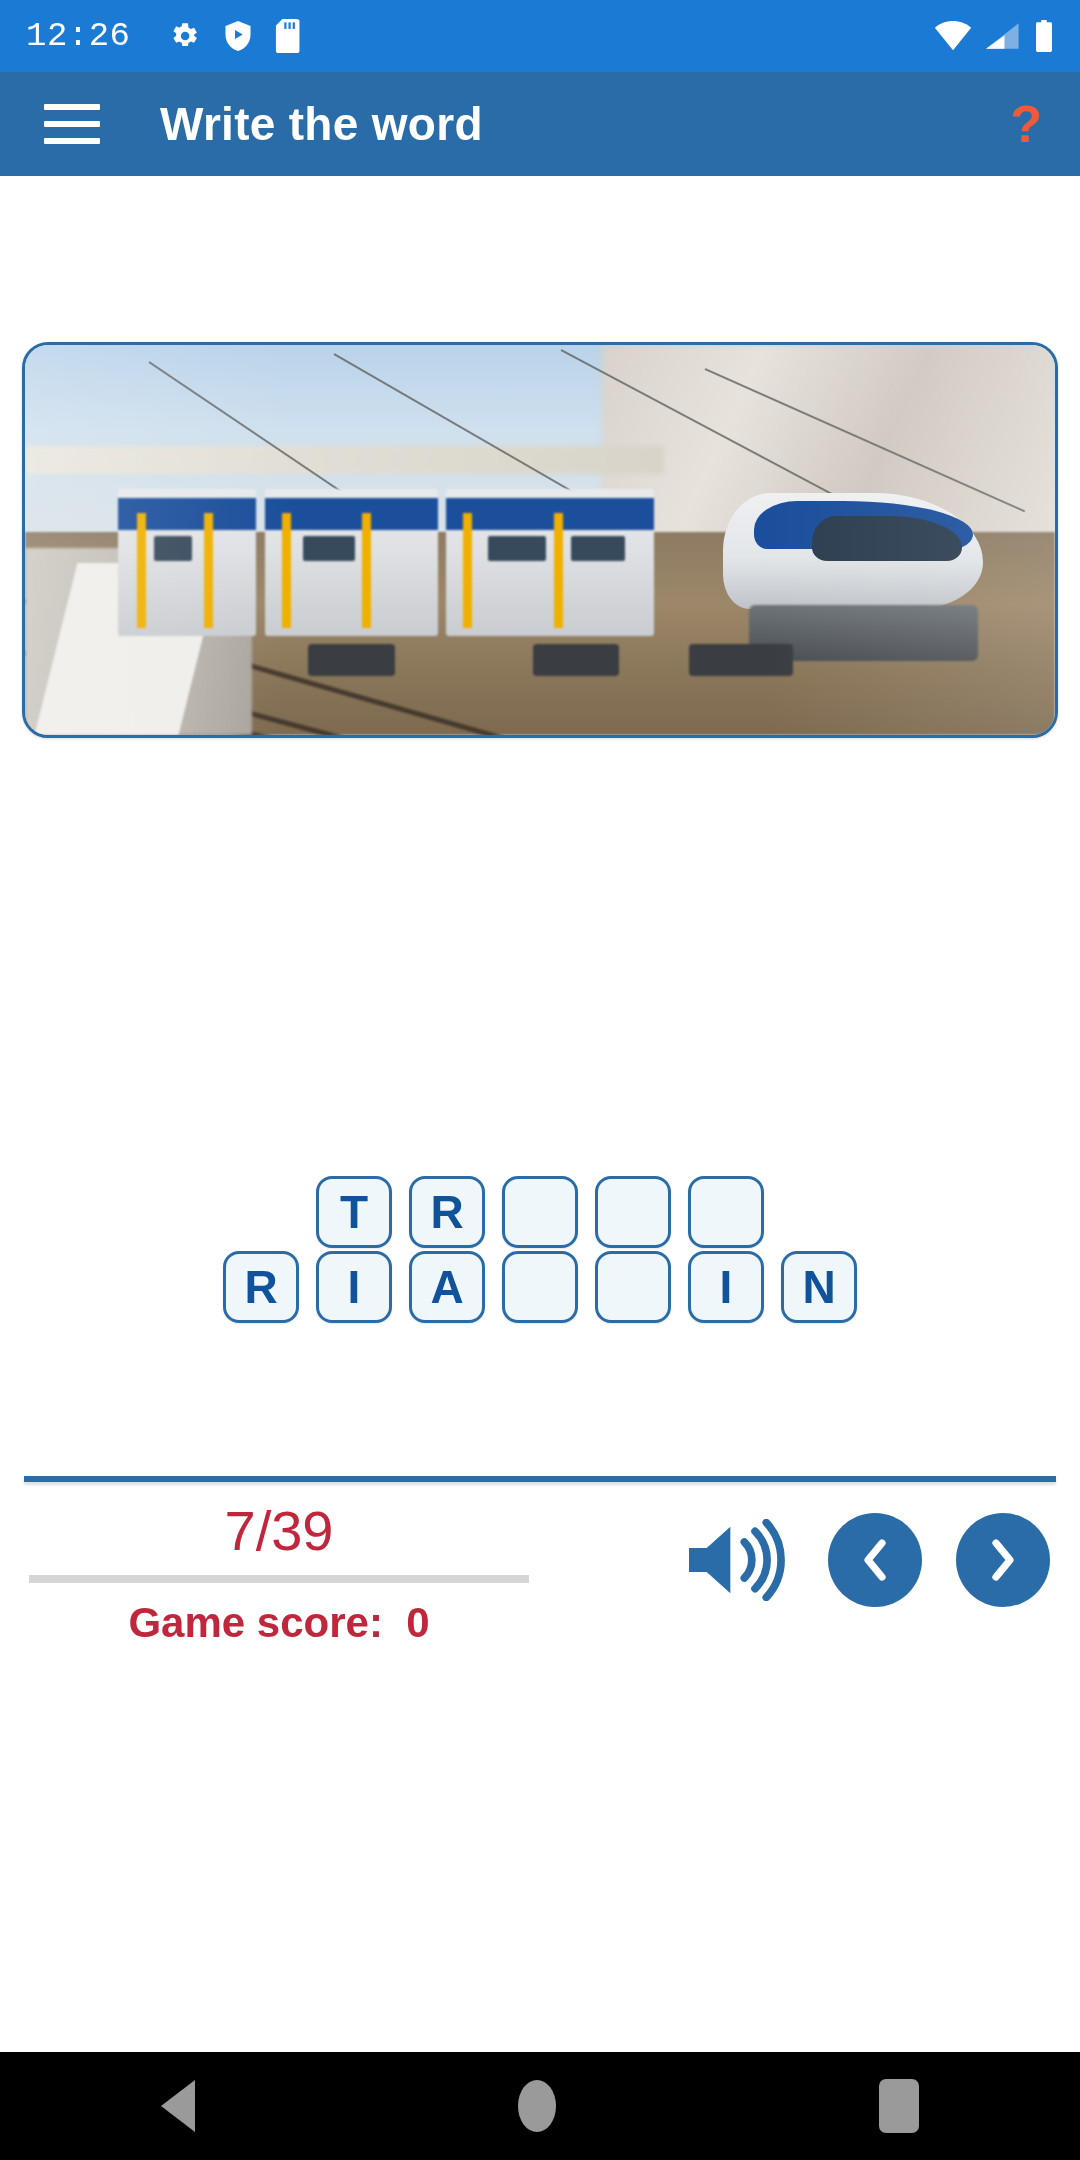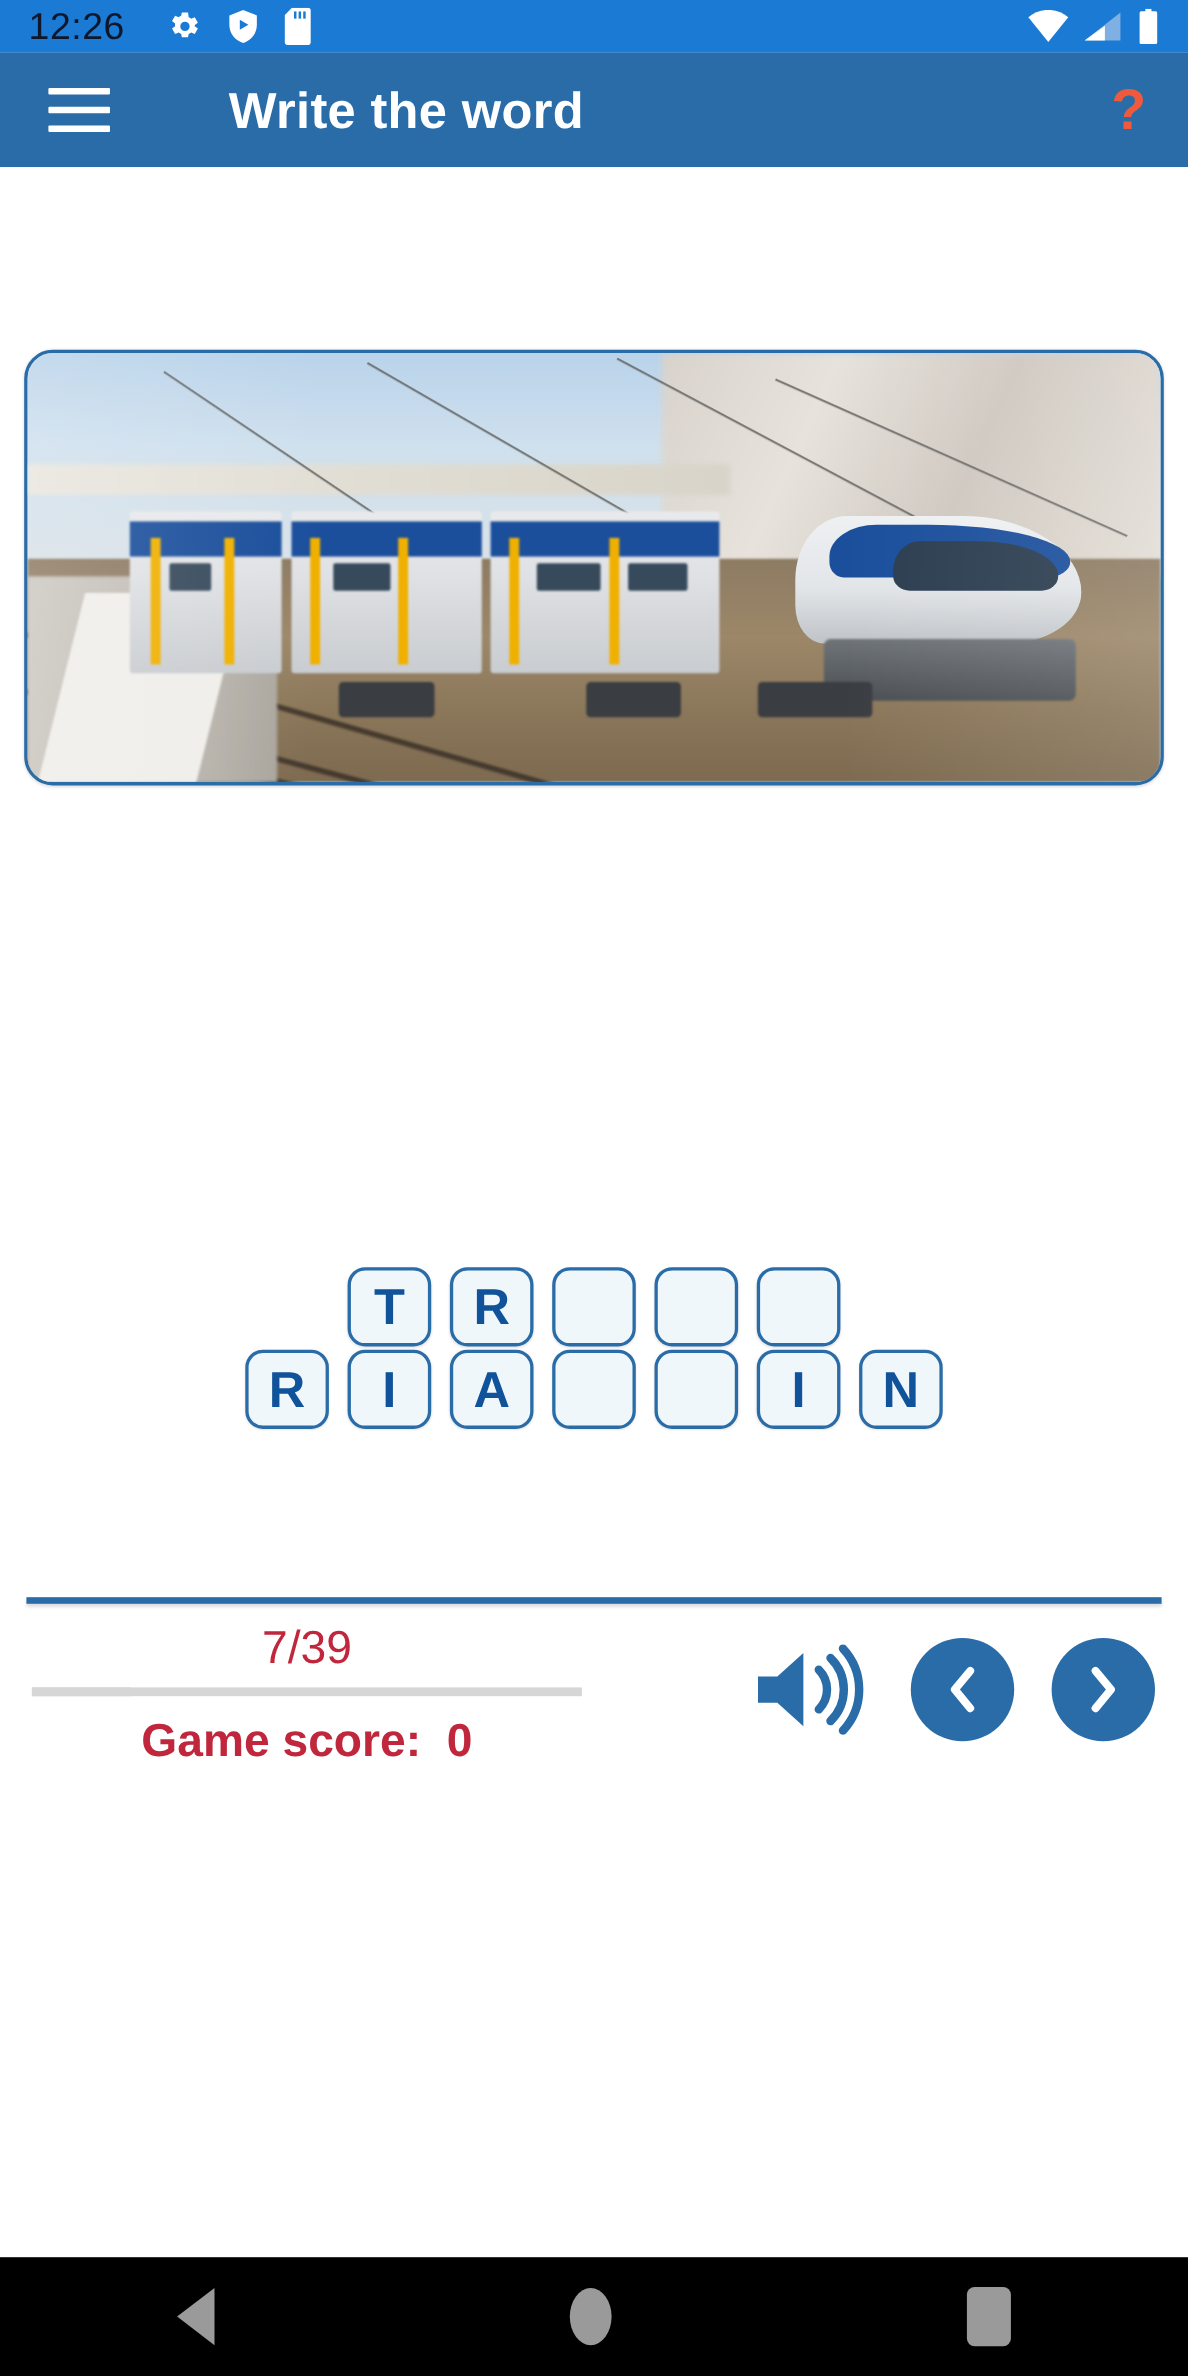--- a/index.html
+++ b/index.html
@@ -13,11 +13,12 @@
 
   
   .statusbar{
-    height:48px; width:1080px;
+    height:72px; width:1080px;
     background:#1a7ad4;
     display:flex; align-items:center;
     padding:0 26px;
-    color:#0f172a;
+    color:#ffffff;
+    font-family:Liberation Mono, monospace;
   }
   .sb-time{ font-size:34px; font-weight:400; letter-spacing:0.5px; line-height:1; }
   .sb-left-icons{ display:flex; align-items:center; gap:22px; margin-left:36px; }

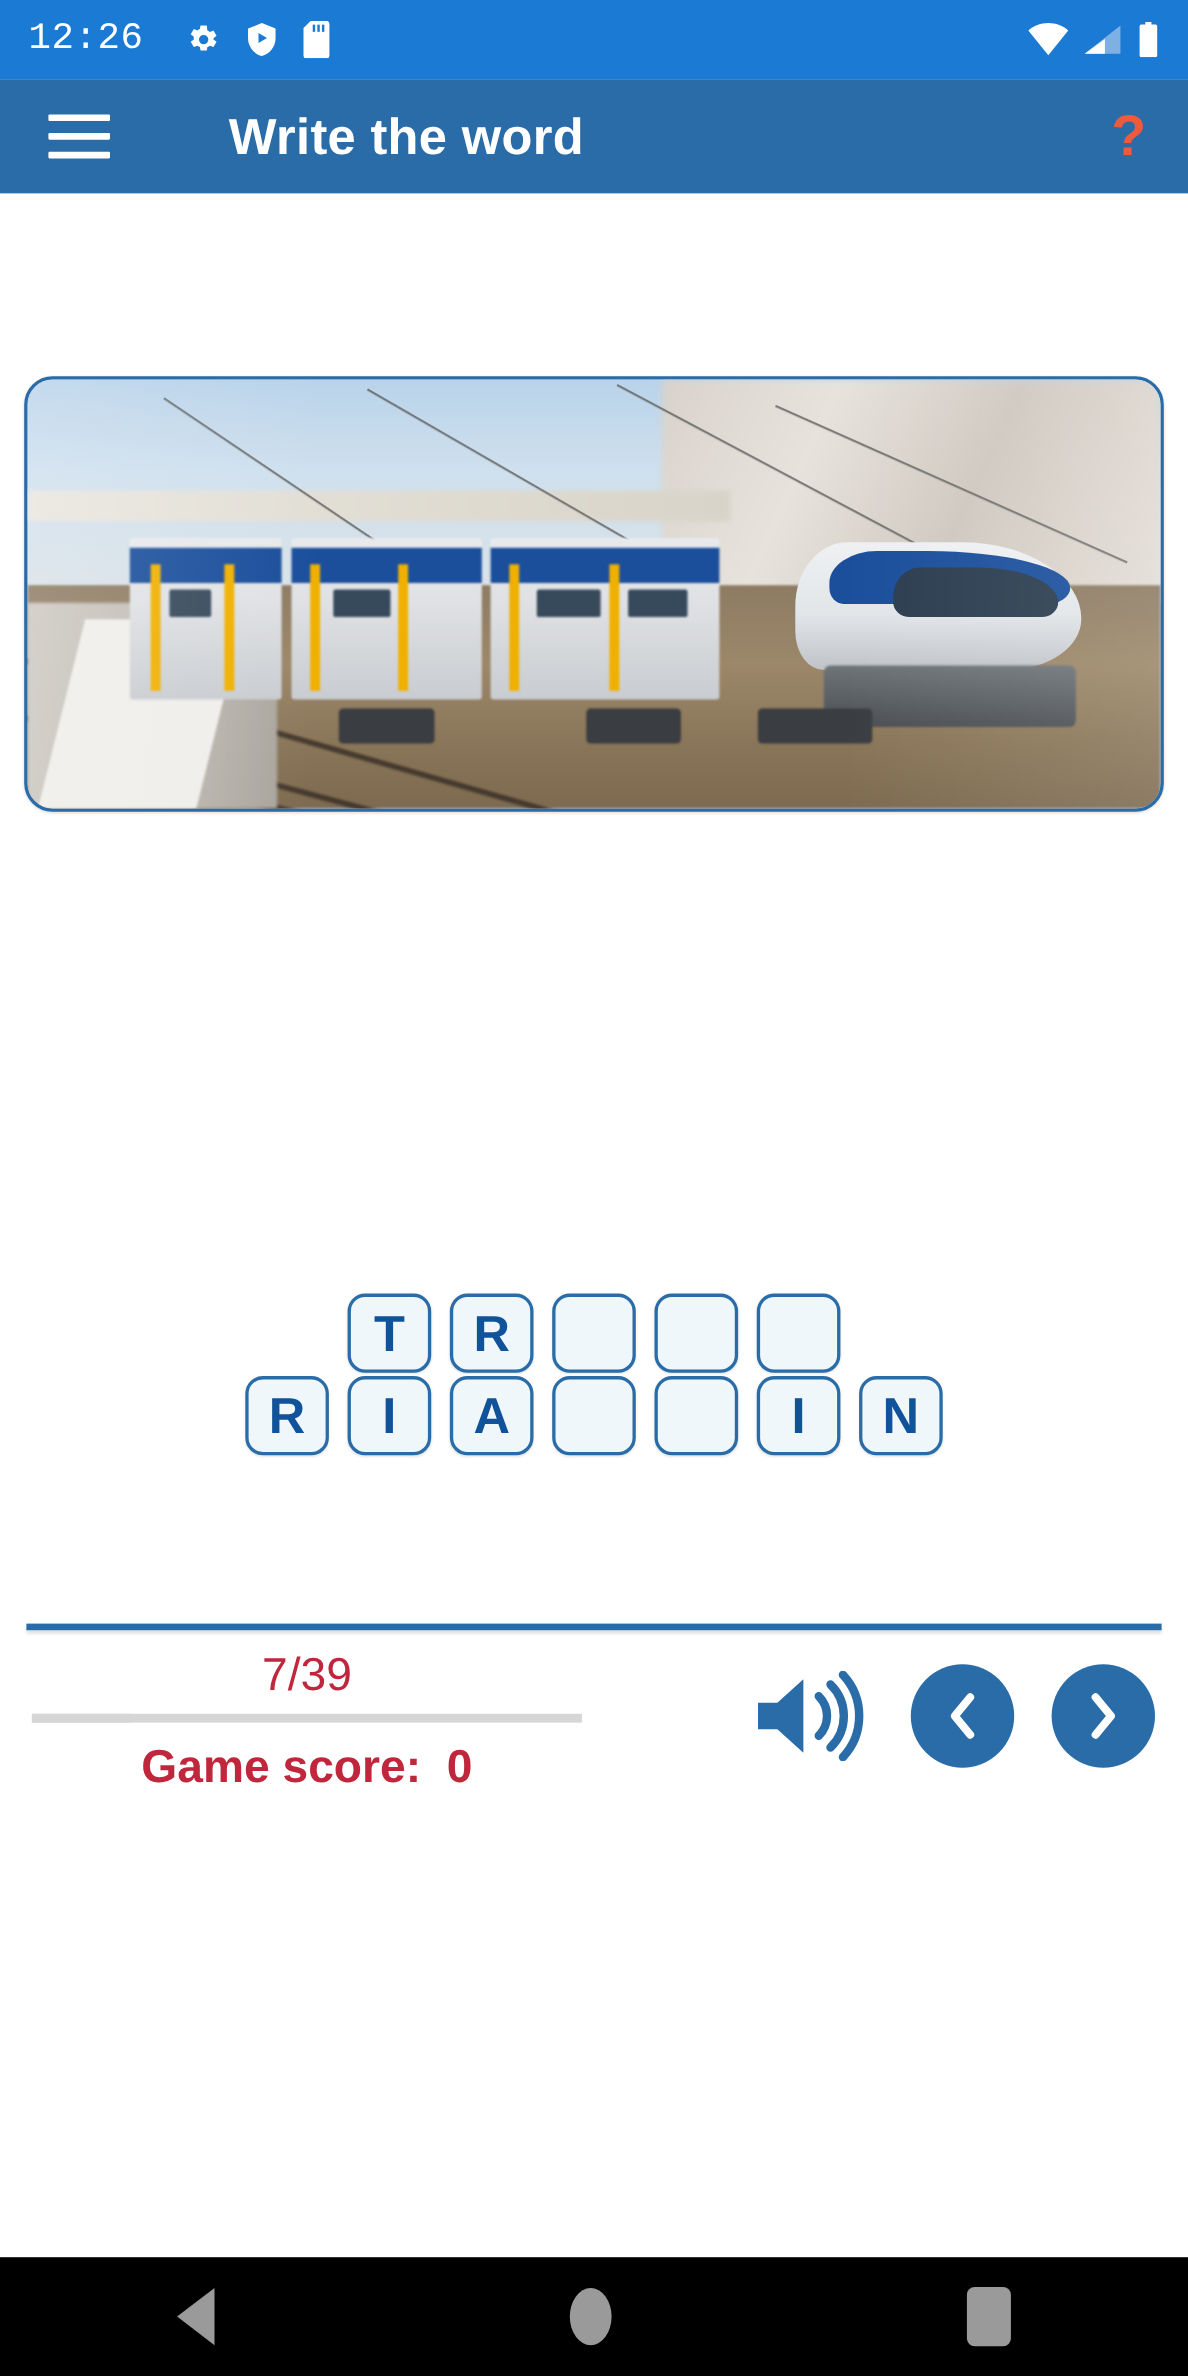--- a/index.html
+++ b/index.html
@@ -33,7 +33,6 @@
     display:flex; align-items:center;
     padding:0 30px;
     position:relative;
-    gap:48px;
   }
   .hamburger{
     width:56px; height:40px;

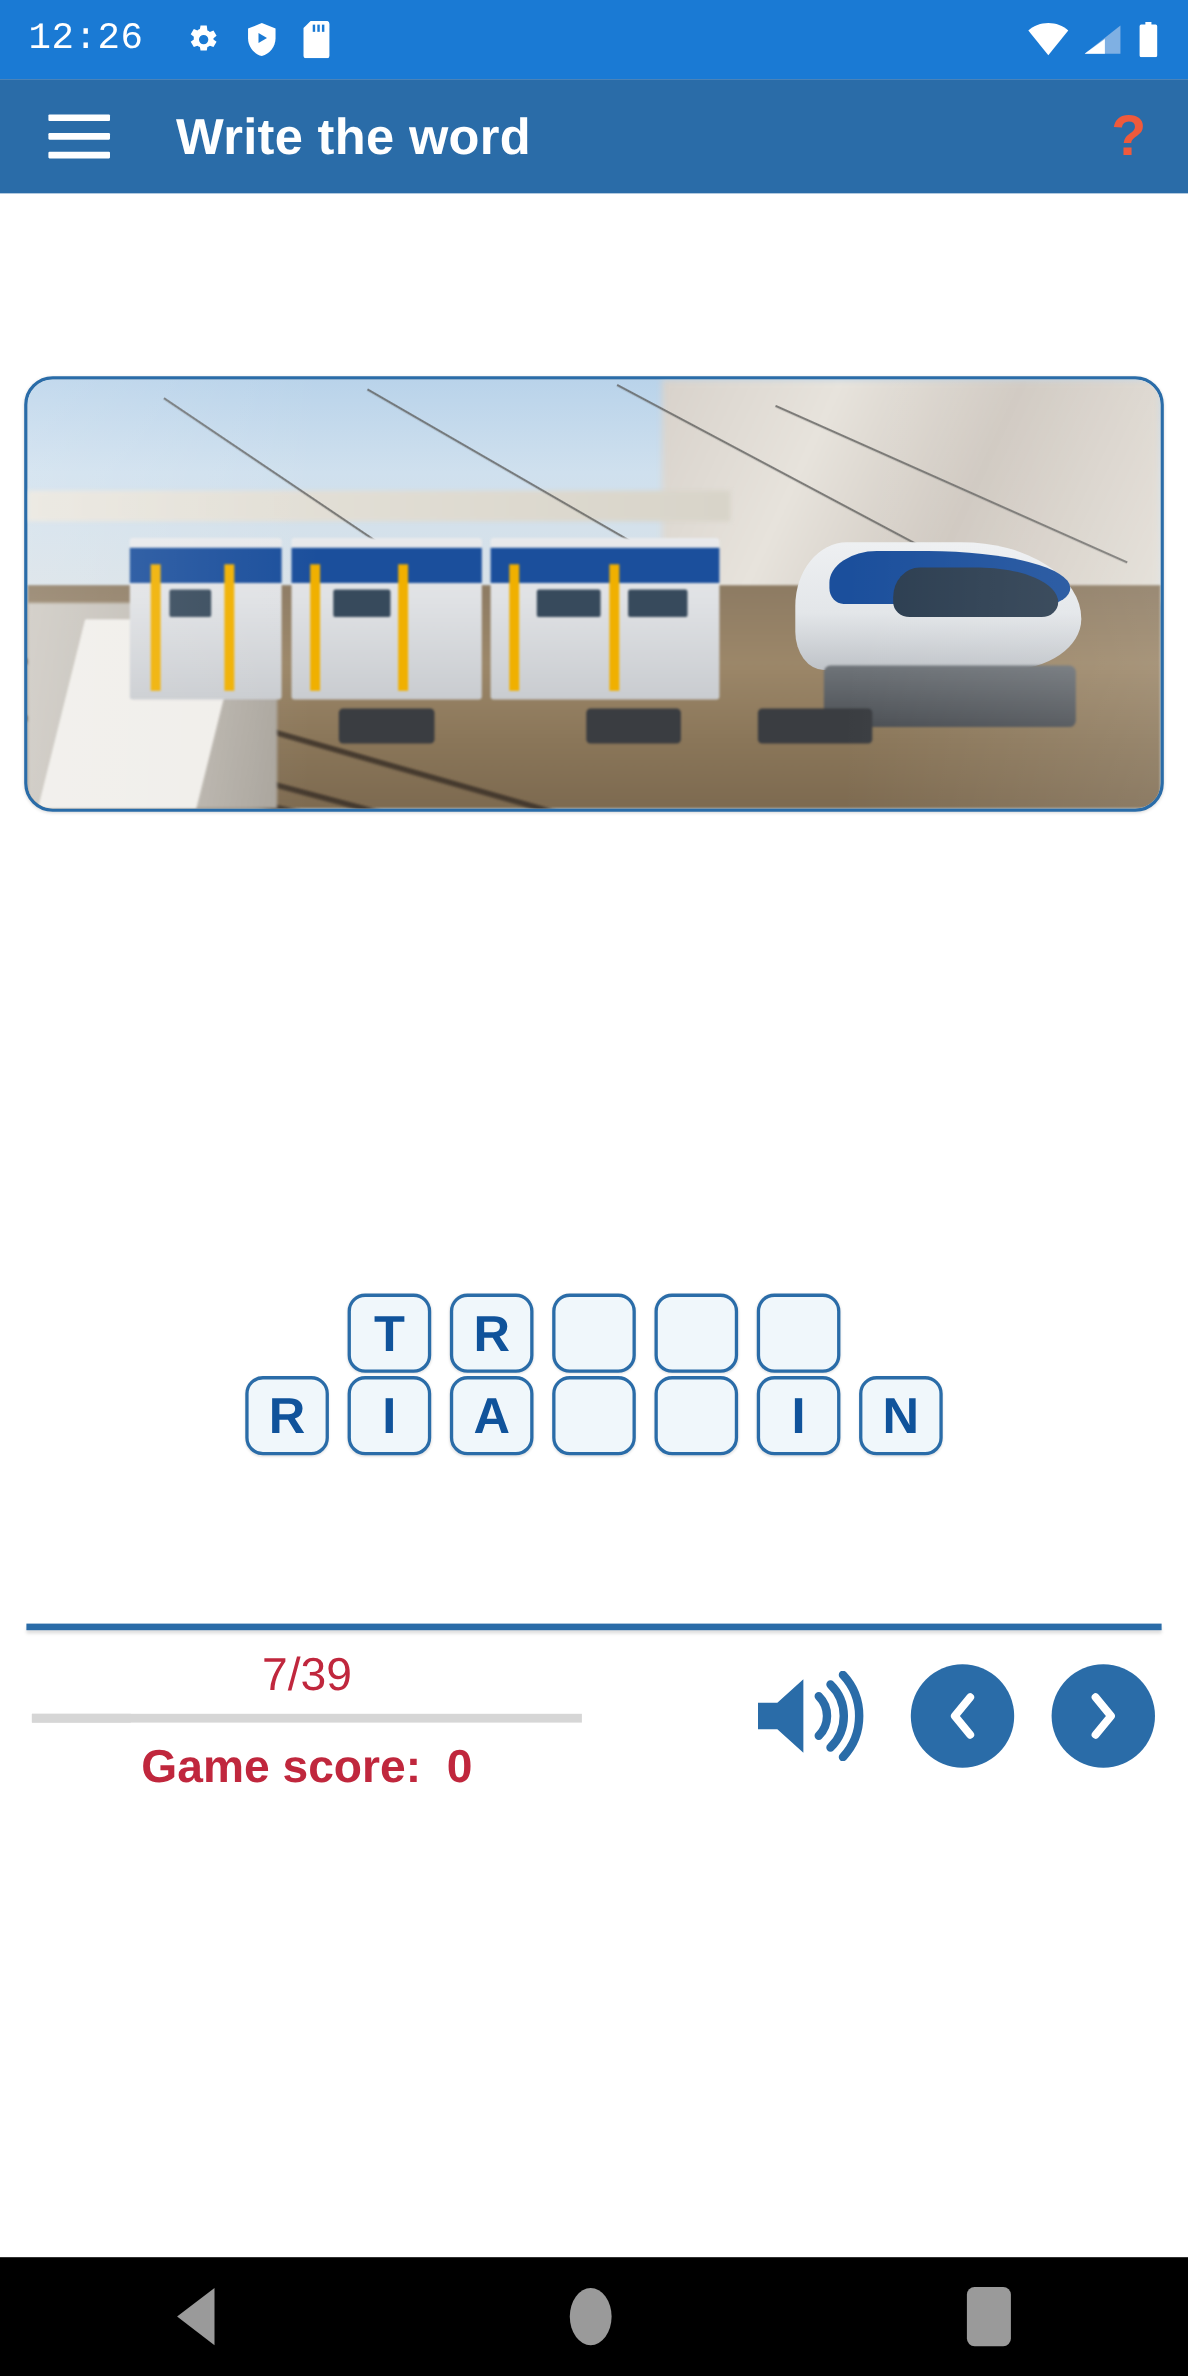--- a/index.html
+++ b/index.html
@@ -213,7 +213,7 @@
     display:flex; flex-direction:column; align-items:center;
   }
   .progress-text{
-    color:#c0273d; font-size:42px; margin-bottom:12px; font-weight:400;
+    color:#c0273d; font-size:56px; margin-bottom:12px; font-weight:400;
   }
   .progress-track{
     width:500px; height:8px; background:#d6d6d6; border-radius:0;

